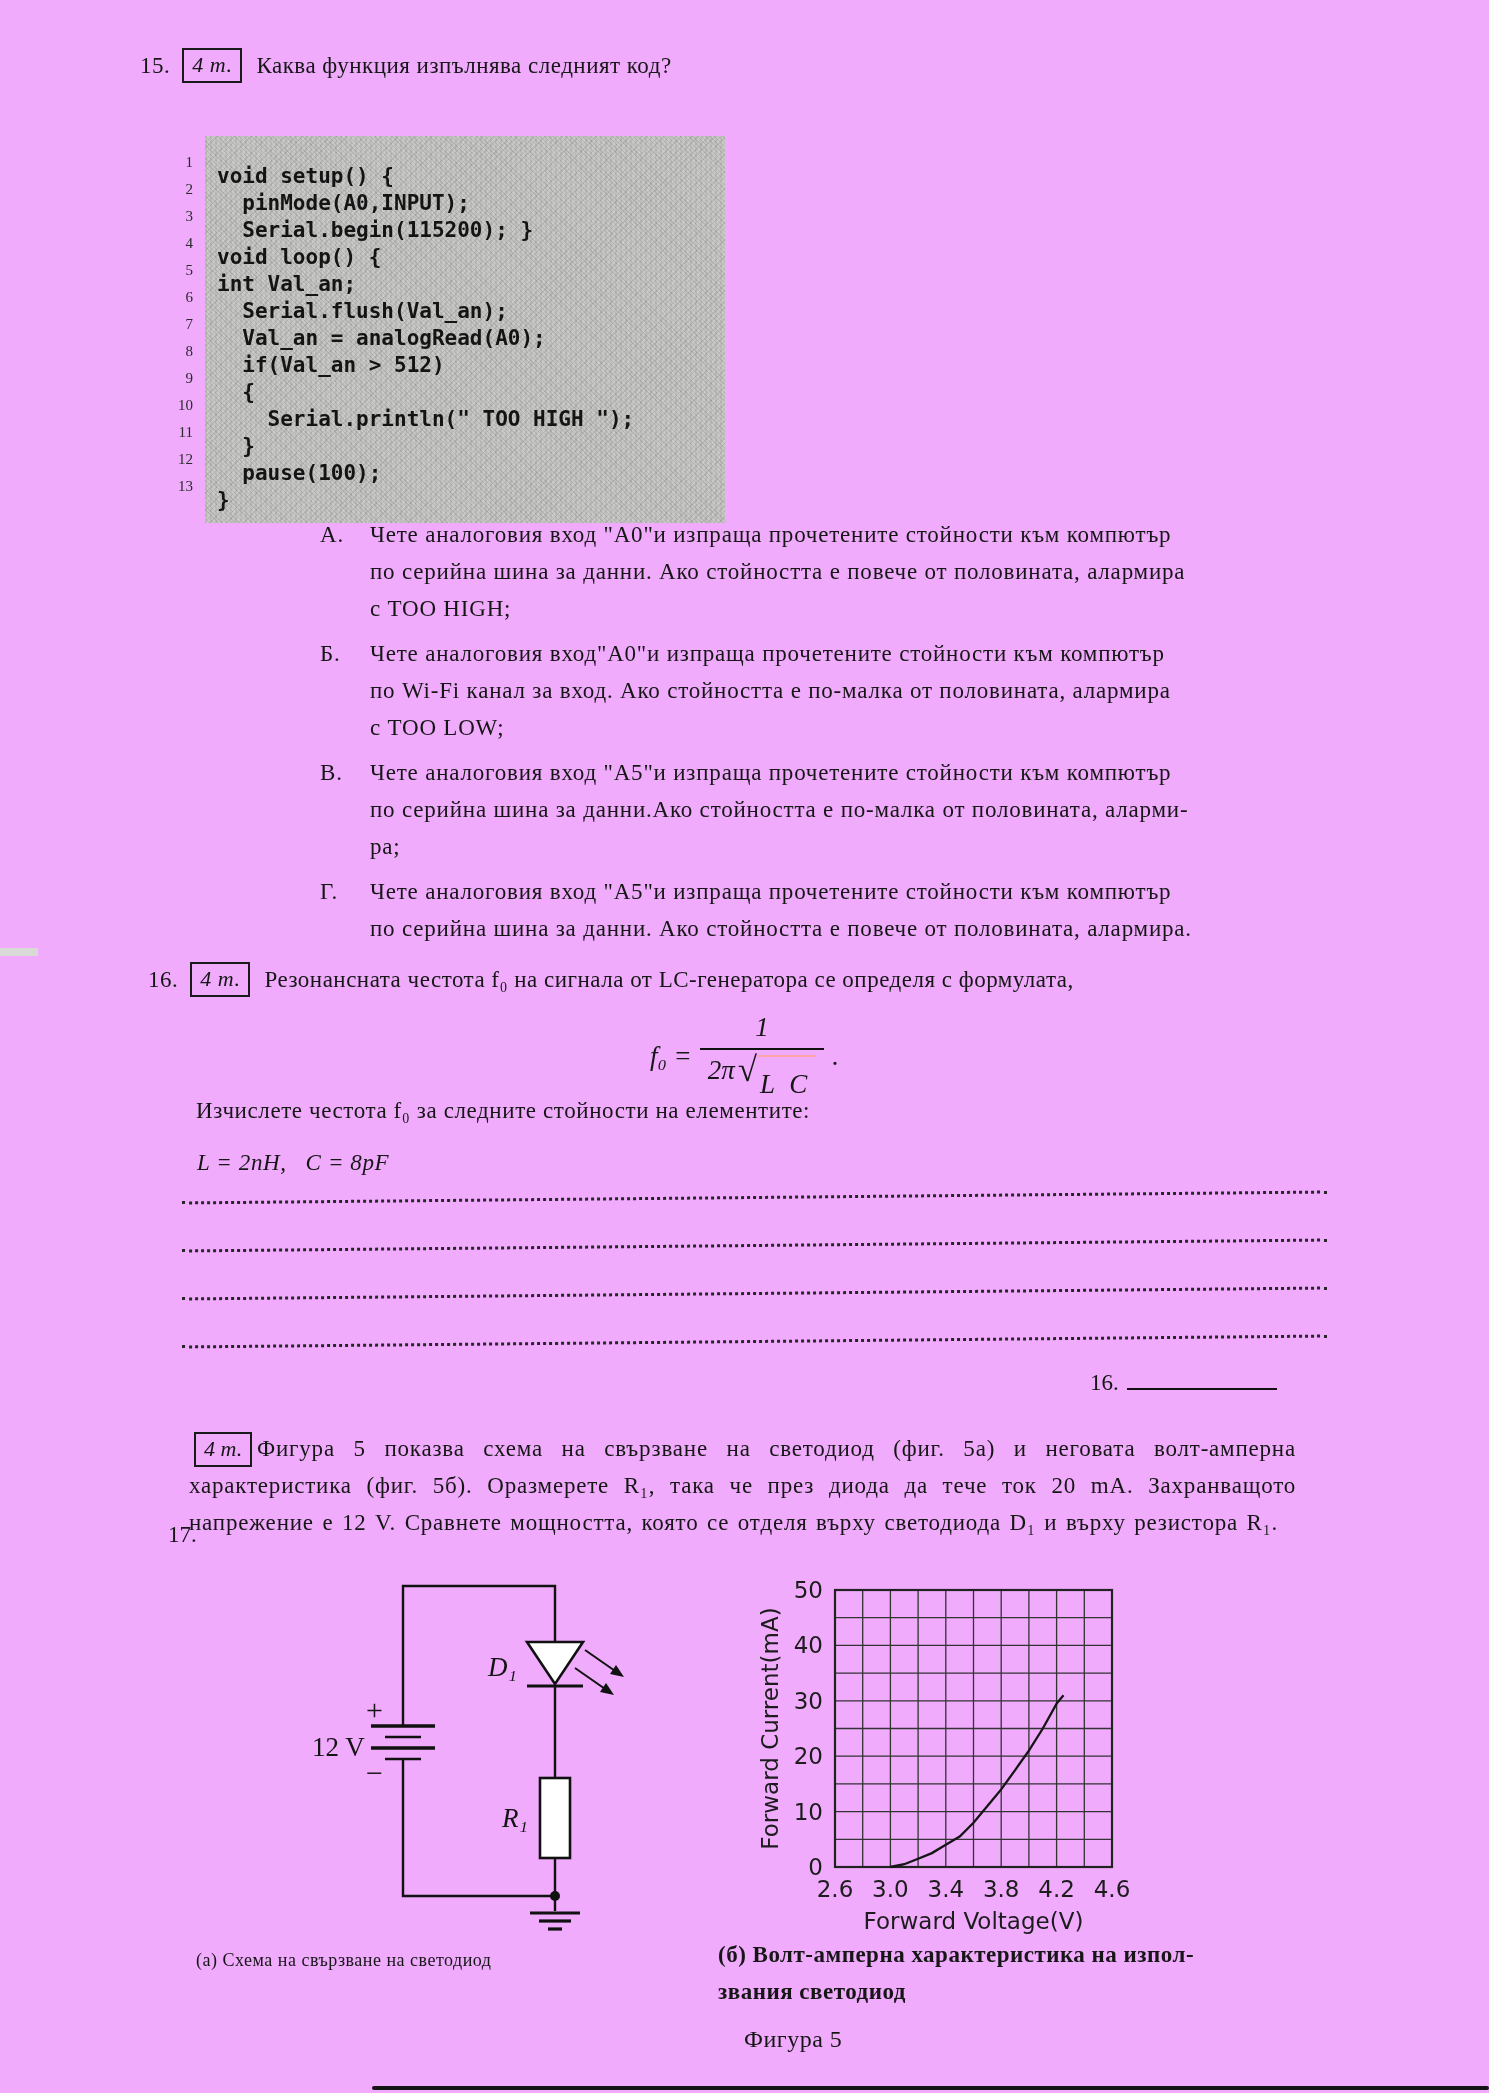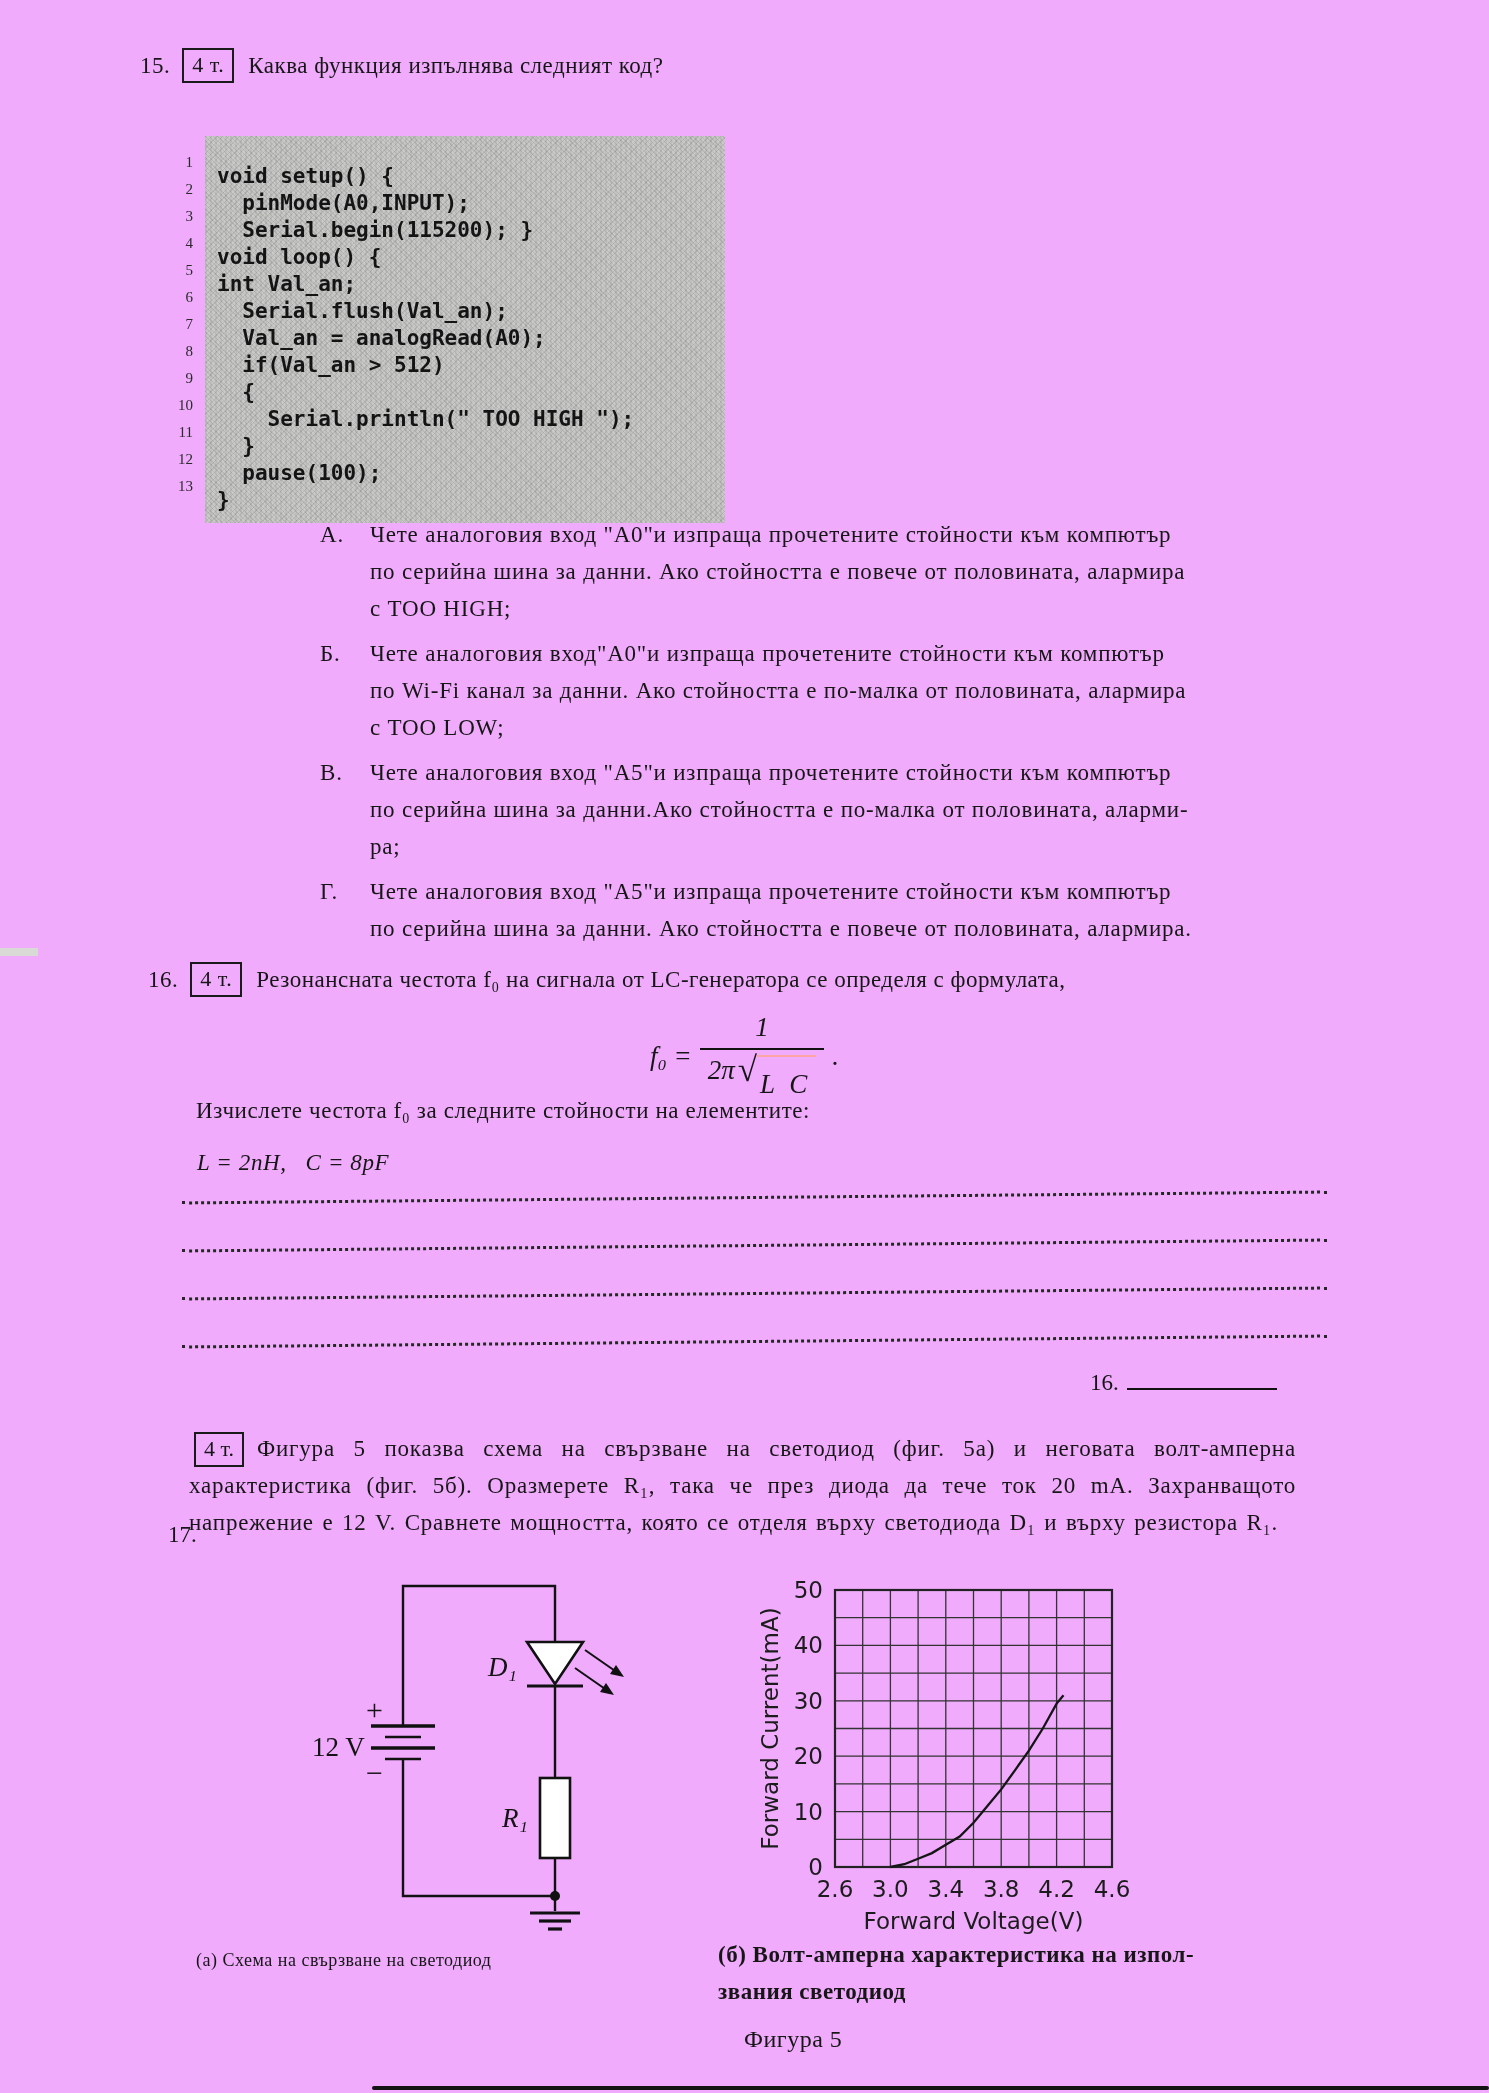--- a/index.html
+++ b/index.html
@@ -10,7 +10,7 @@
   
   .qheader{display:flex;align-items:center;font-size:23px;letter-spacing:.5px;}
   .qnum{margin-right:12px;}
-  .pts-box{border:2px solid #1a1a1a;padding:2px 8px 3px;margin-right:14px;font-size:22px;white-space:nowrap;}
+  .pts-box{border:2px solid #1a1a1a;padding:2px 8px 3px;margin-right:14px;font-size:22px;white-space:nowrap;font-style:italic;}
   .qtext{white-space:nowrap;}
 
   

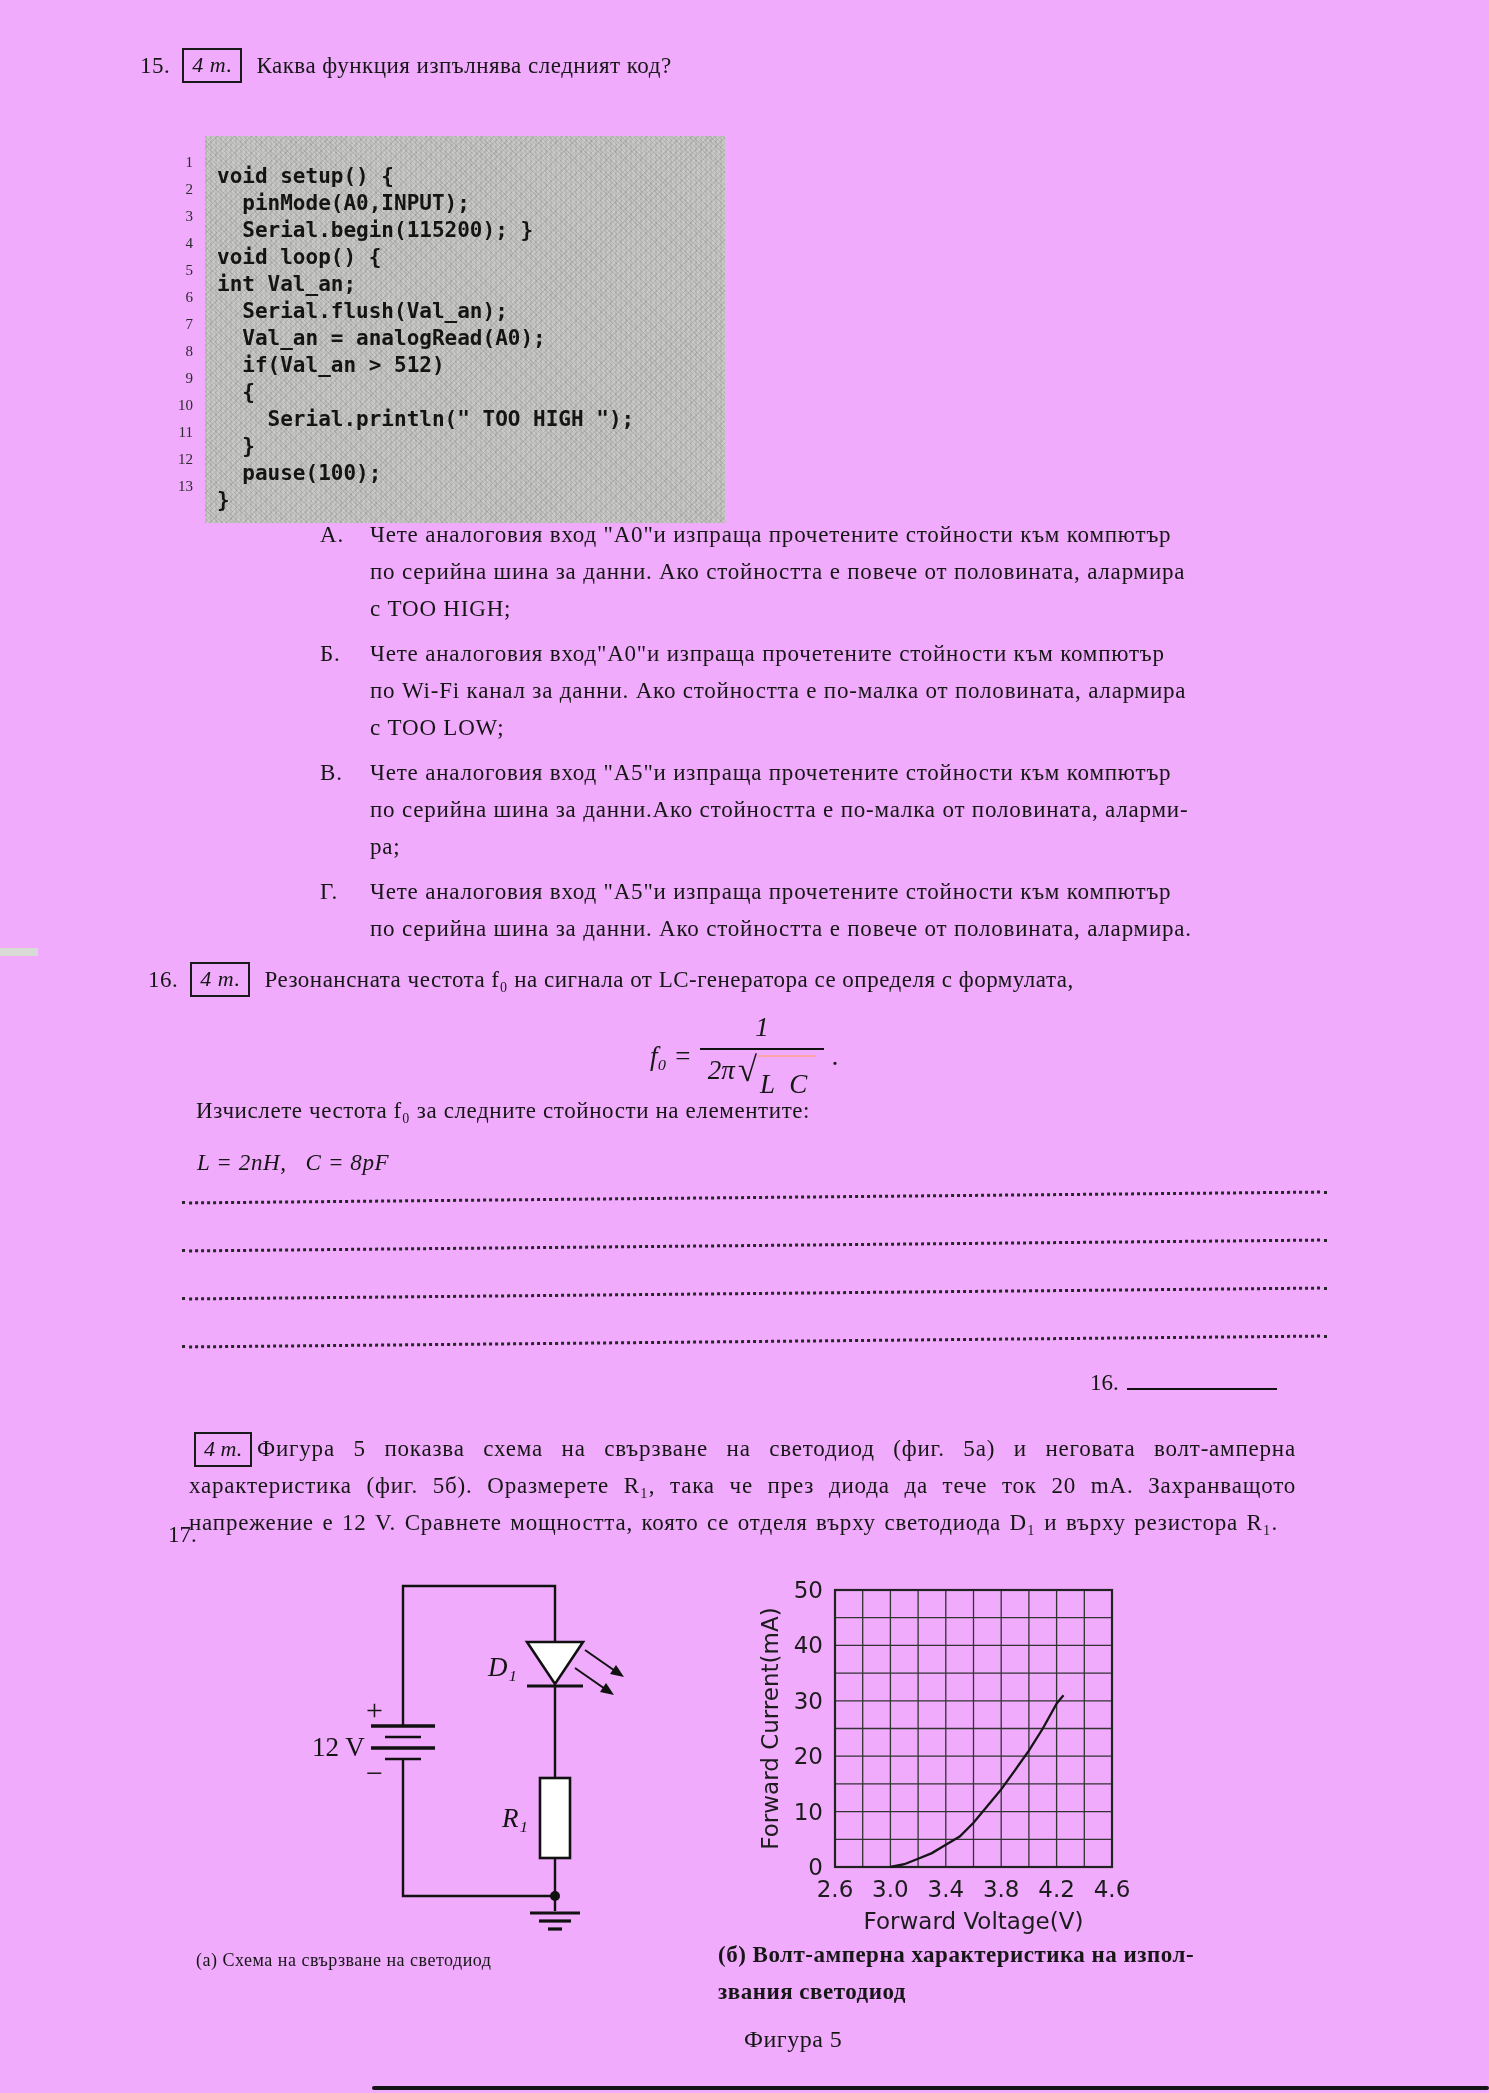--- a/index.html
+++ b/index.html
@@ -135,7 +135,7 @@
         <span class="opt-letter">Б.</span>
         <div class="opt-body">
           <div>Чете аналоговия вход"A0"и изпраща прочетените стойности към компютър</div>
-          <div>по Wi-Fi канал за данни. Ако стойността е по-малка от половината, алармира</div>
+          <div>по Wi-Fi канал за вход. Ако стойността е по-малка от половината, алармира</div>
           <div>с TOO LOW;</div>
         </div>
       </div>

